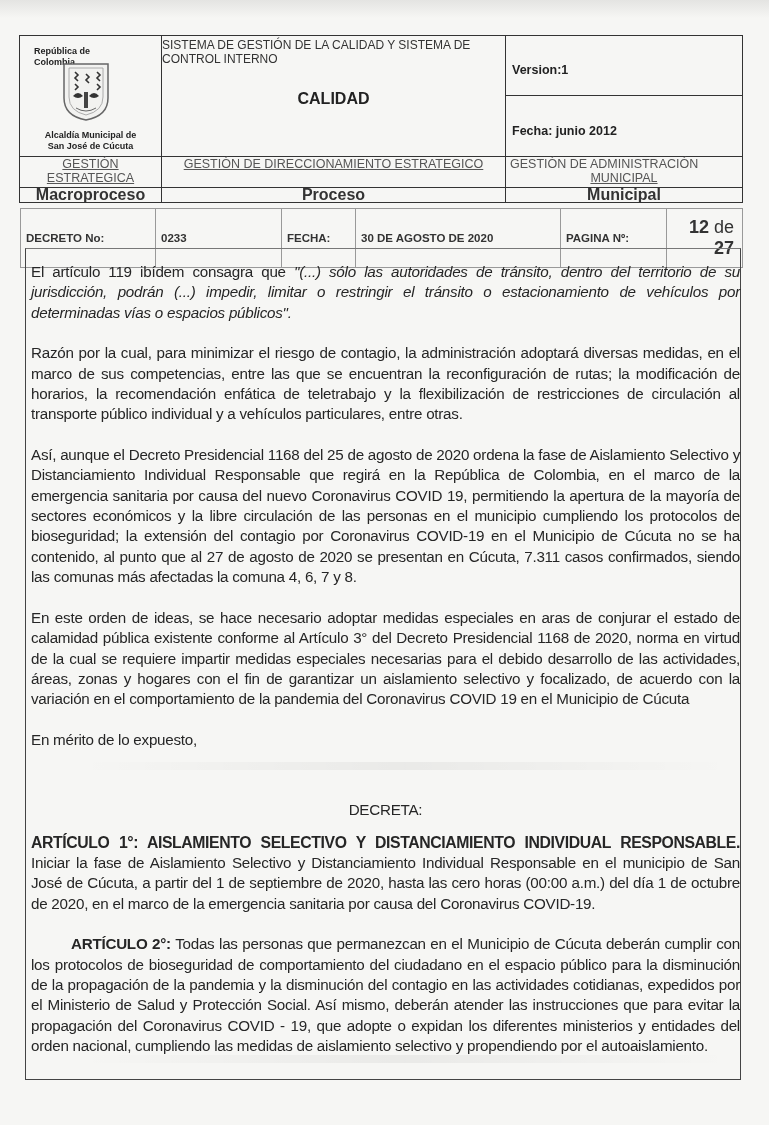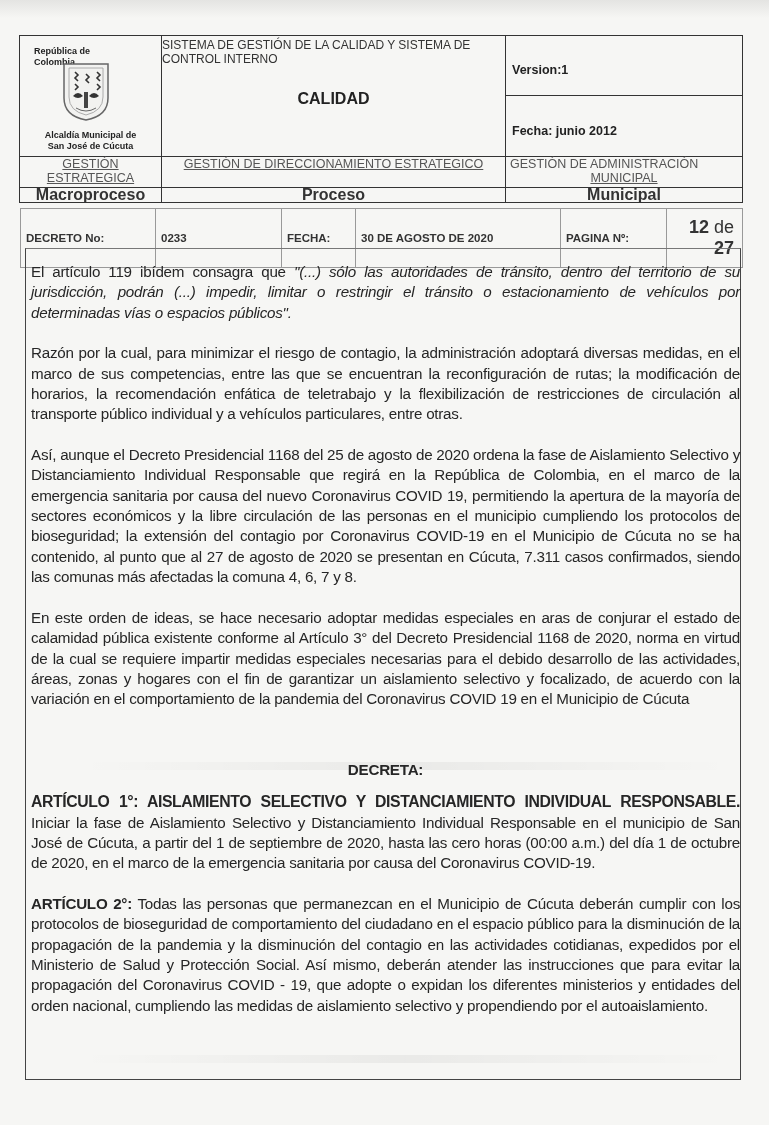--- a/index.html
+++ b/index.html
@@ -169,6 +169,7 @@
   <p>Razón por la cual, para minimizar el riesgo de contagio, la administración adoptará diversas medidas, en el marco de sus competencias, entre las que se encuentran la reconfiguración de rutas; la modificación de horarios, la recomendación enfática de teletrabajo y la flexibilización de restricciones de circulación al transporte público individual y a vehículos particulares, entre otras.</p>
   <p>Así, aunque el Decreto Presidencial 1168 del 25 de agosto de 2020 ordena la fase de Aislamiento Selectivo y Distanciamiento Individual Responsable que regirá en la República de Colombia, en el marco de la emergencia sanitaria por causa del nuevo Coronavirus COVID 19, permitiendo la apertura de la mayoría de sectores económicos y la libre circulación de las personas en el municipio cumpliendo los protocolos de bioseguridad; la extensión del contagio por Coronavirus COVID-19 en el Municipio de Cúcuta no se ha contenido, al punto que al 27 de agosto de 2020 se presentan en Cúcuta, 7.311 casos confirmados, siendo las comunas más afectadas la comuna 4, 6, 7 y 8.</p>
   <p>En este orden de ideas, se hace necesario adoptar medidas especiales en aras de conjurar el estado de calamidad pública existente conforme al Artículo 3° del Decreto Presidencial 1168 de 2020, norma en virtud de la cual se requiere impartir medidas especiales necesarias para el debido desarrollo de las actividades, áreas, zonas y hogares con el fin de garantizar un aislamiento selectivo y focalizado, de acuerdo con la variación en el comportamiento de la pandemia del Coronavirus COVID 19 en el Municipio de Cúcuta</p>
+  <p>En mérito de lo expuesto,</p>
   <div class="decreta">DECRETA:</div>
   <p>
     <span class="art-title">ARTÍCULO 1°: AISLAMIENTO SELECTIVO Y DISTANCIAMIENTO INDIVIDUAL RESPONSABLE.</span>

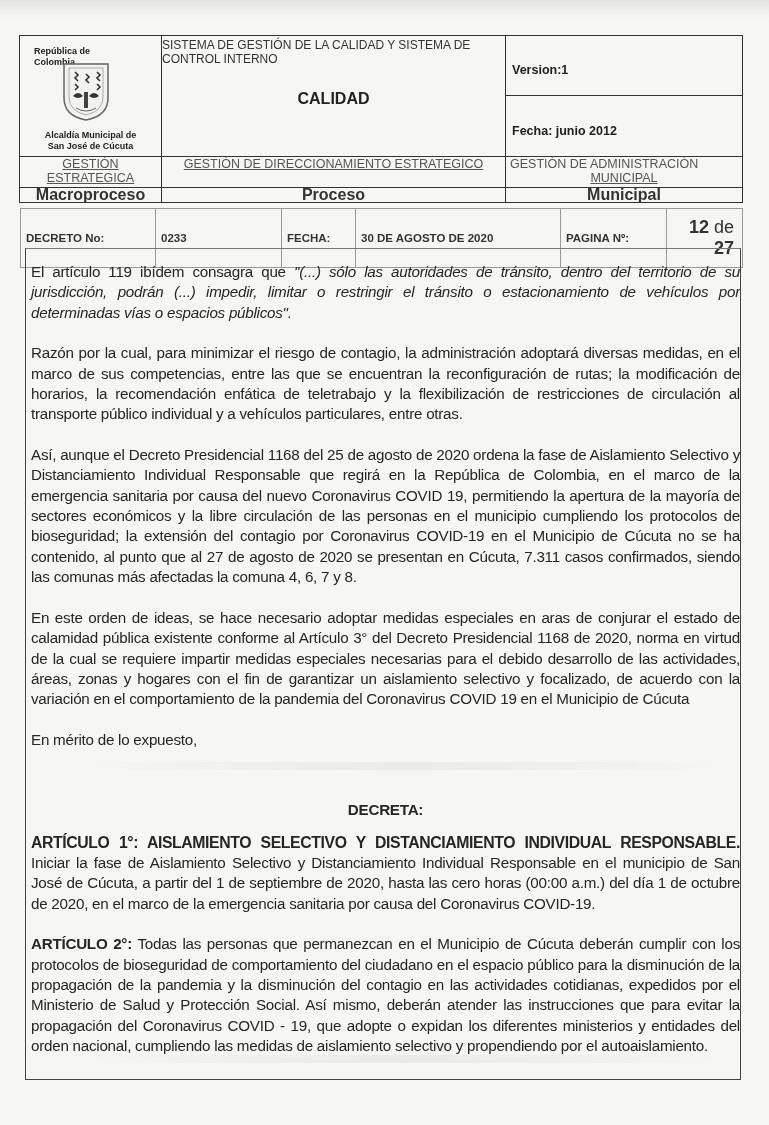--- a/index.html
+++ b/index.html
@@ -65,7 +65,7 @@
   }
   .content p { margin: 0 0 20px 0; }
   .content i { font-style: italic; }
-  .decreta { text-align: center; font-weight: bold; margin: 50px 0 12px 0; }
+  .decreta { text-align: center; font-weight: normal; margin: 50px 0 12px 0; }
   .art-title { font-weight: bold; font-size: 15.8px; letter-spacing: -0.4px; }
   .bold { font-weight: bold; }
   .ghost {

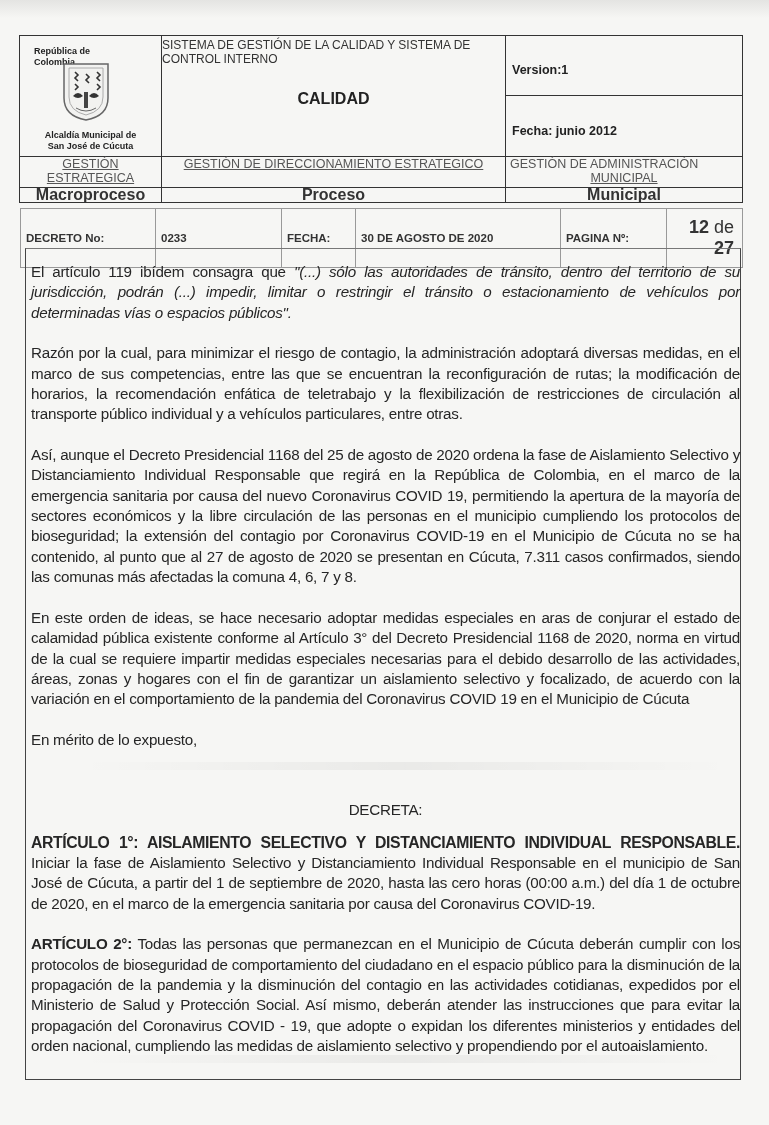--- a/index.html
+++ b/index.html
@@ -67,7 +67,7 @@
   .content i { font-style: italic; }
   .decreta { text-align: center; font-weight: normal; margin: 50px 0 12px 0; }
   .art-title { font-weight: bold; font-size: 15.8px; letter-spacing: -0.4px; }
-  .bold { font-weight: bold; }
+  .bold { font-weight: bold; margin-left: 40px; }
   .ghost {
     position: absolute; left: 80px; width: 650px; height: 8px;
     background: linear-gradient(90deg, rgba(0,0,0,0.0), rgba(0,0,0,0.05), rgba(0,0,0,0.0));

